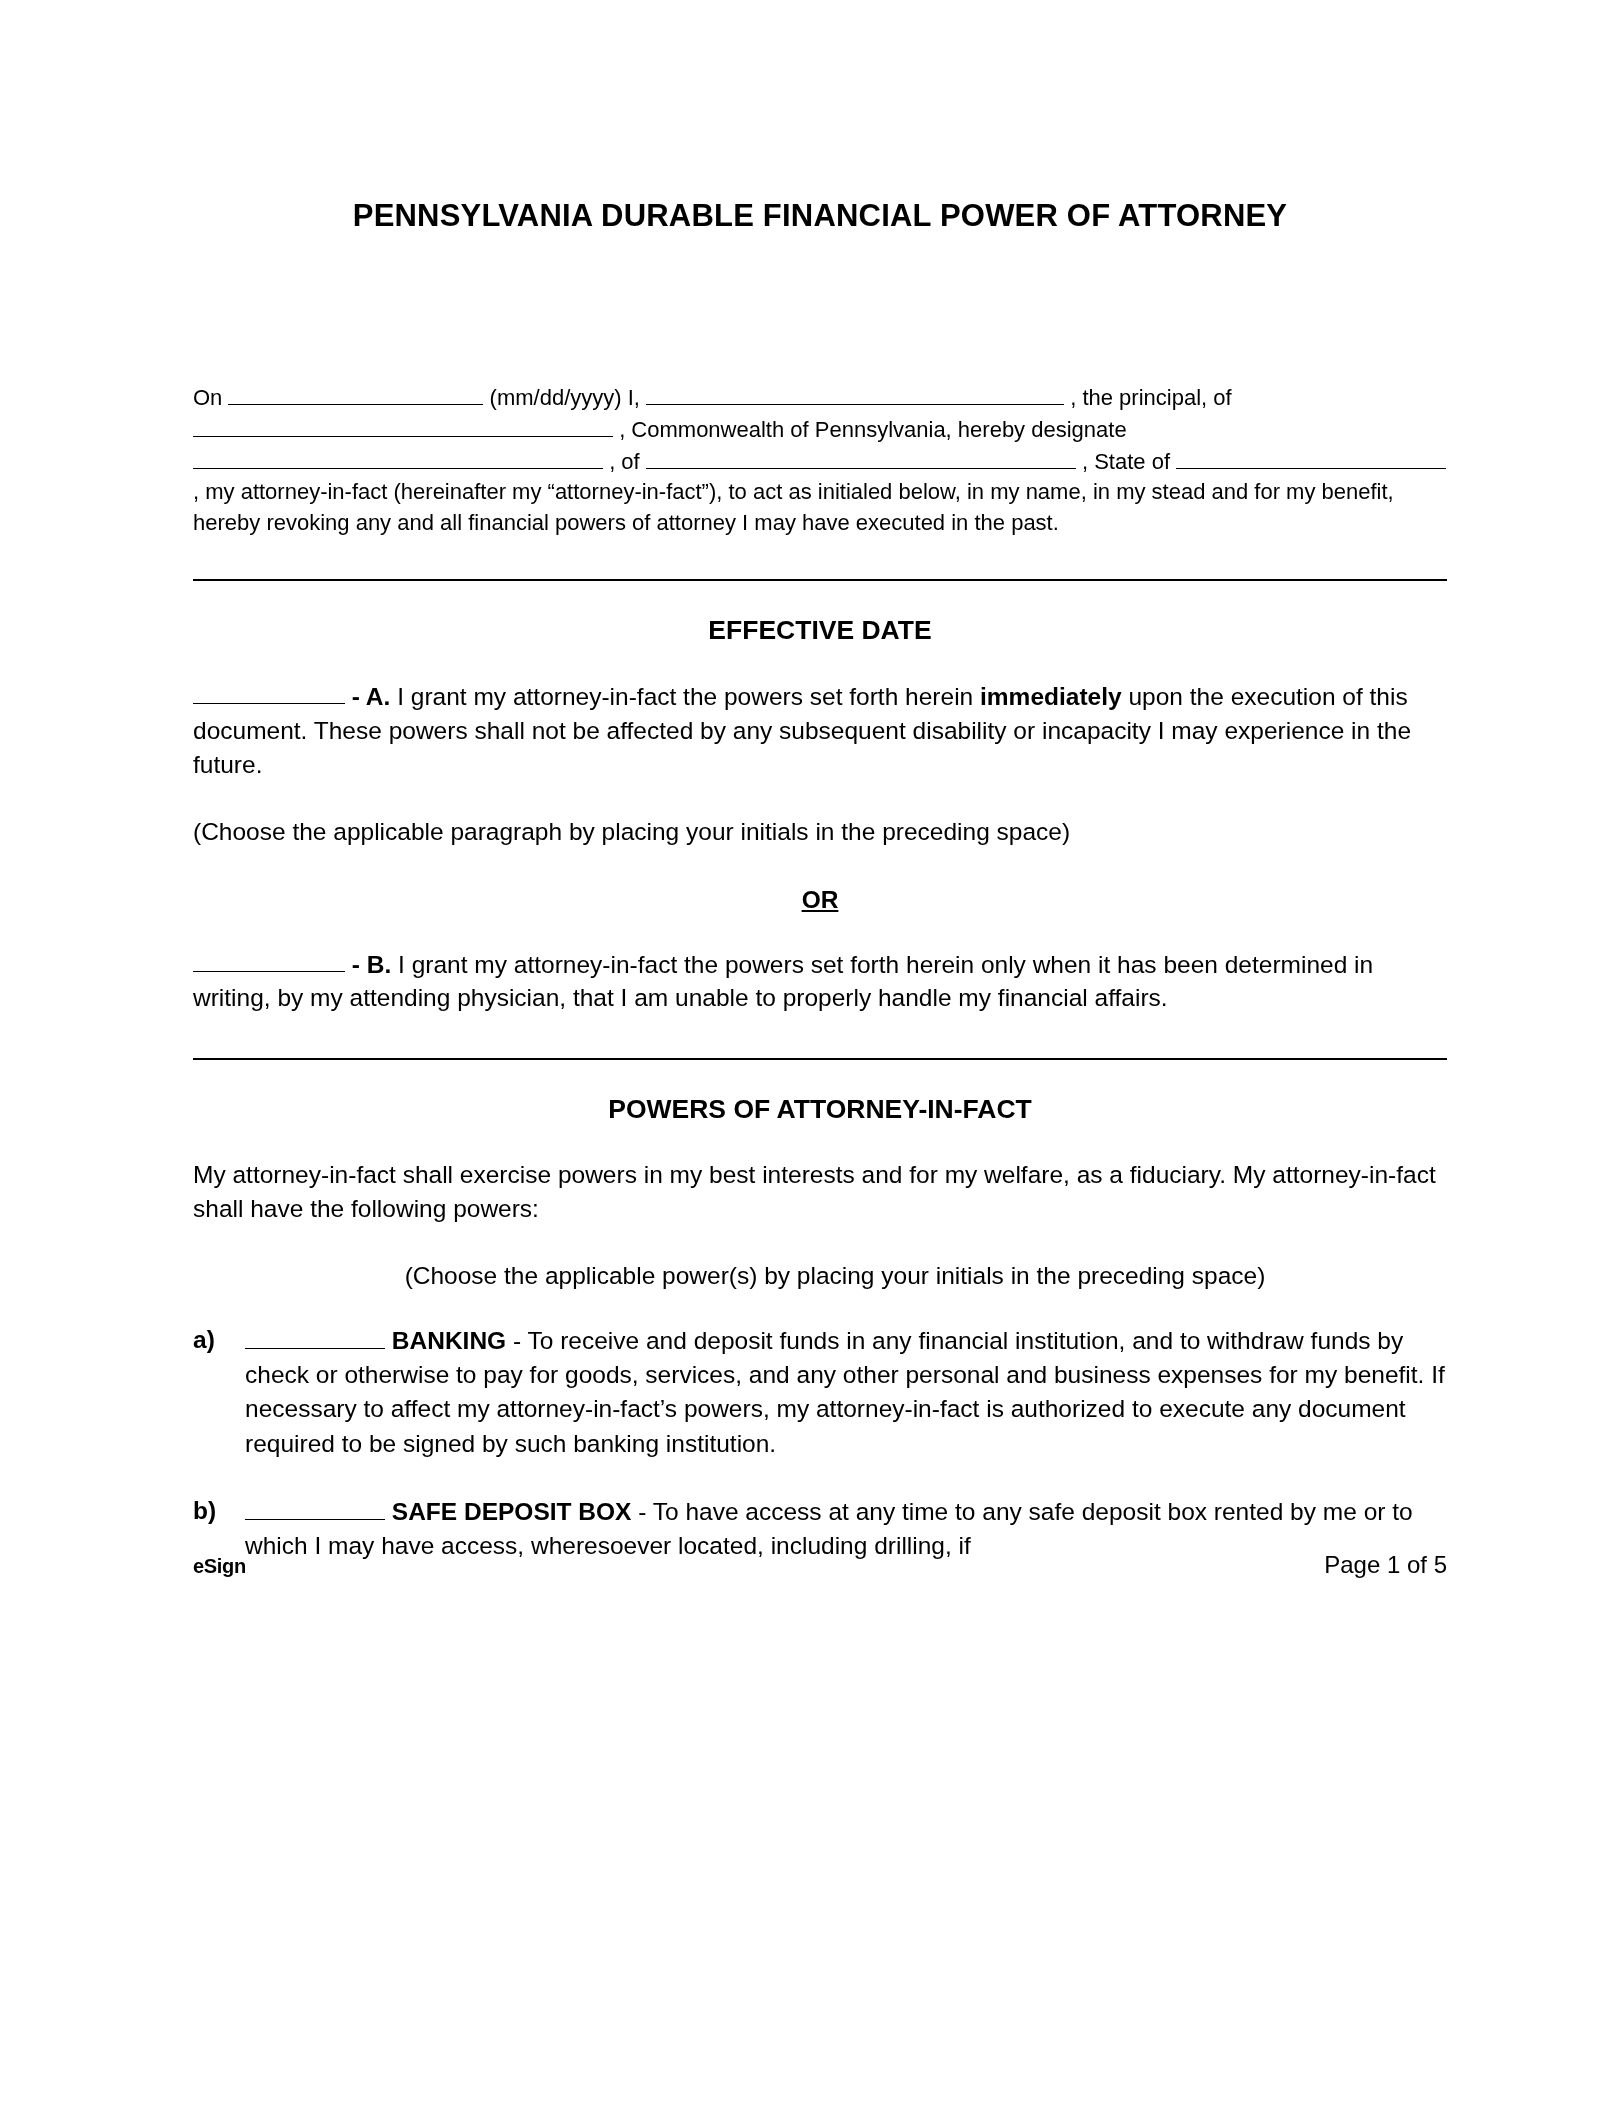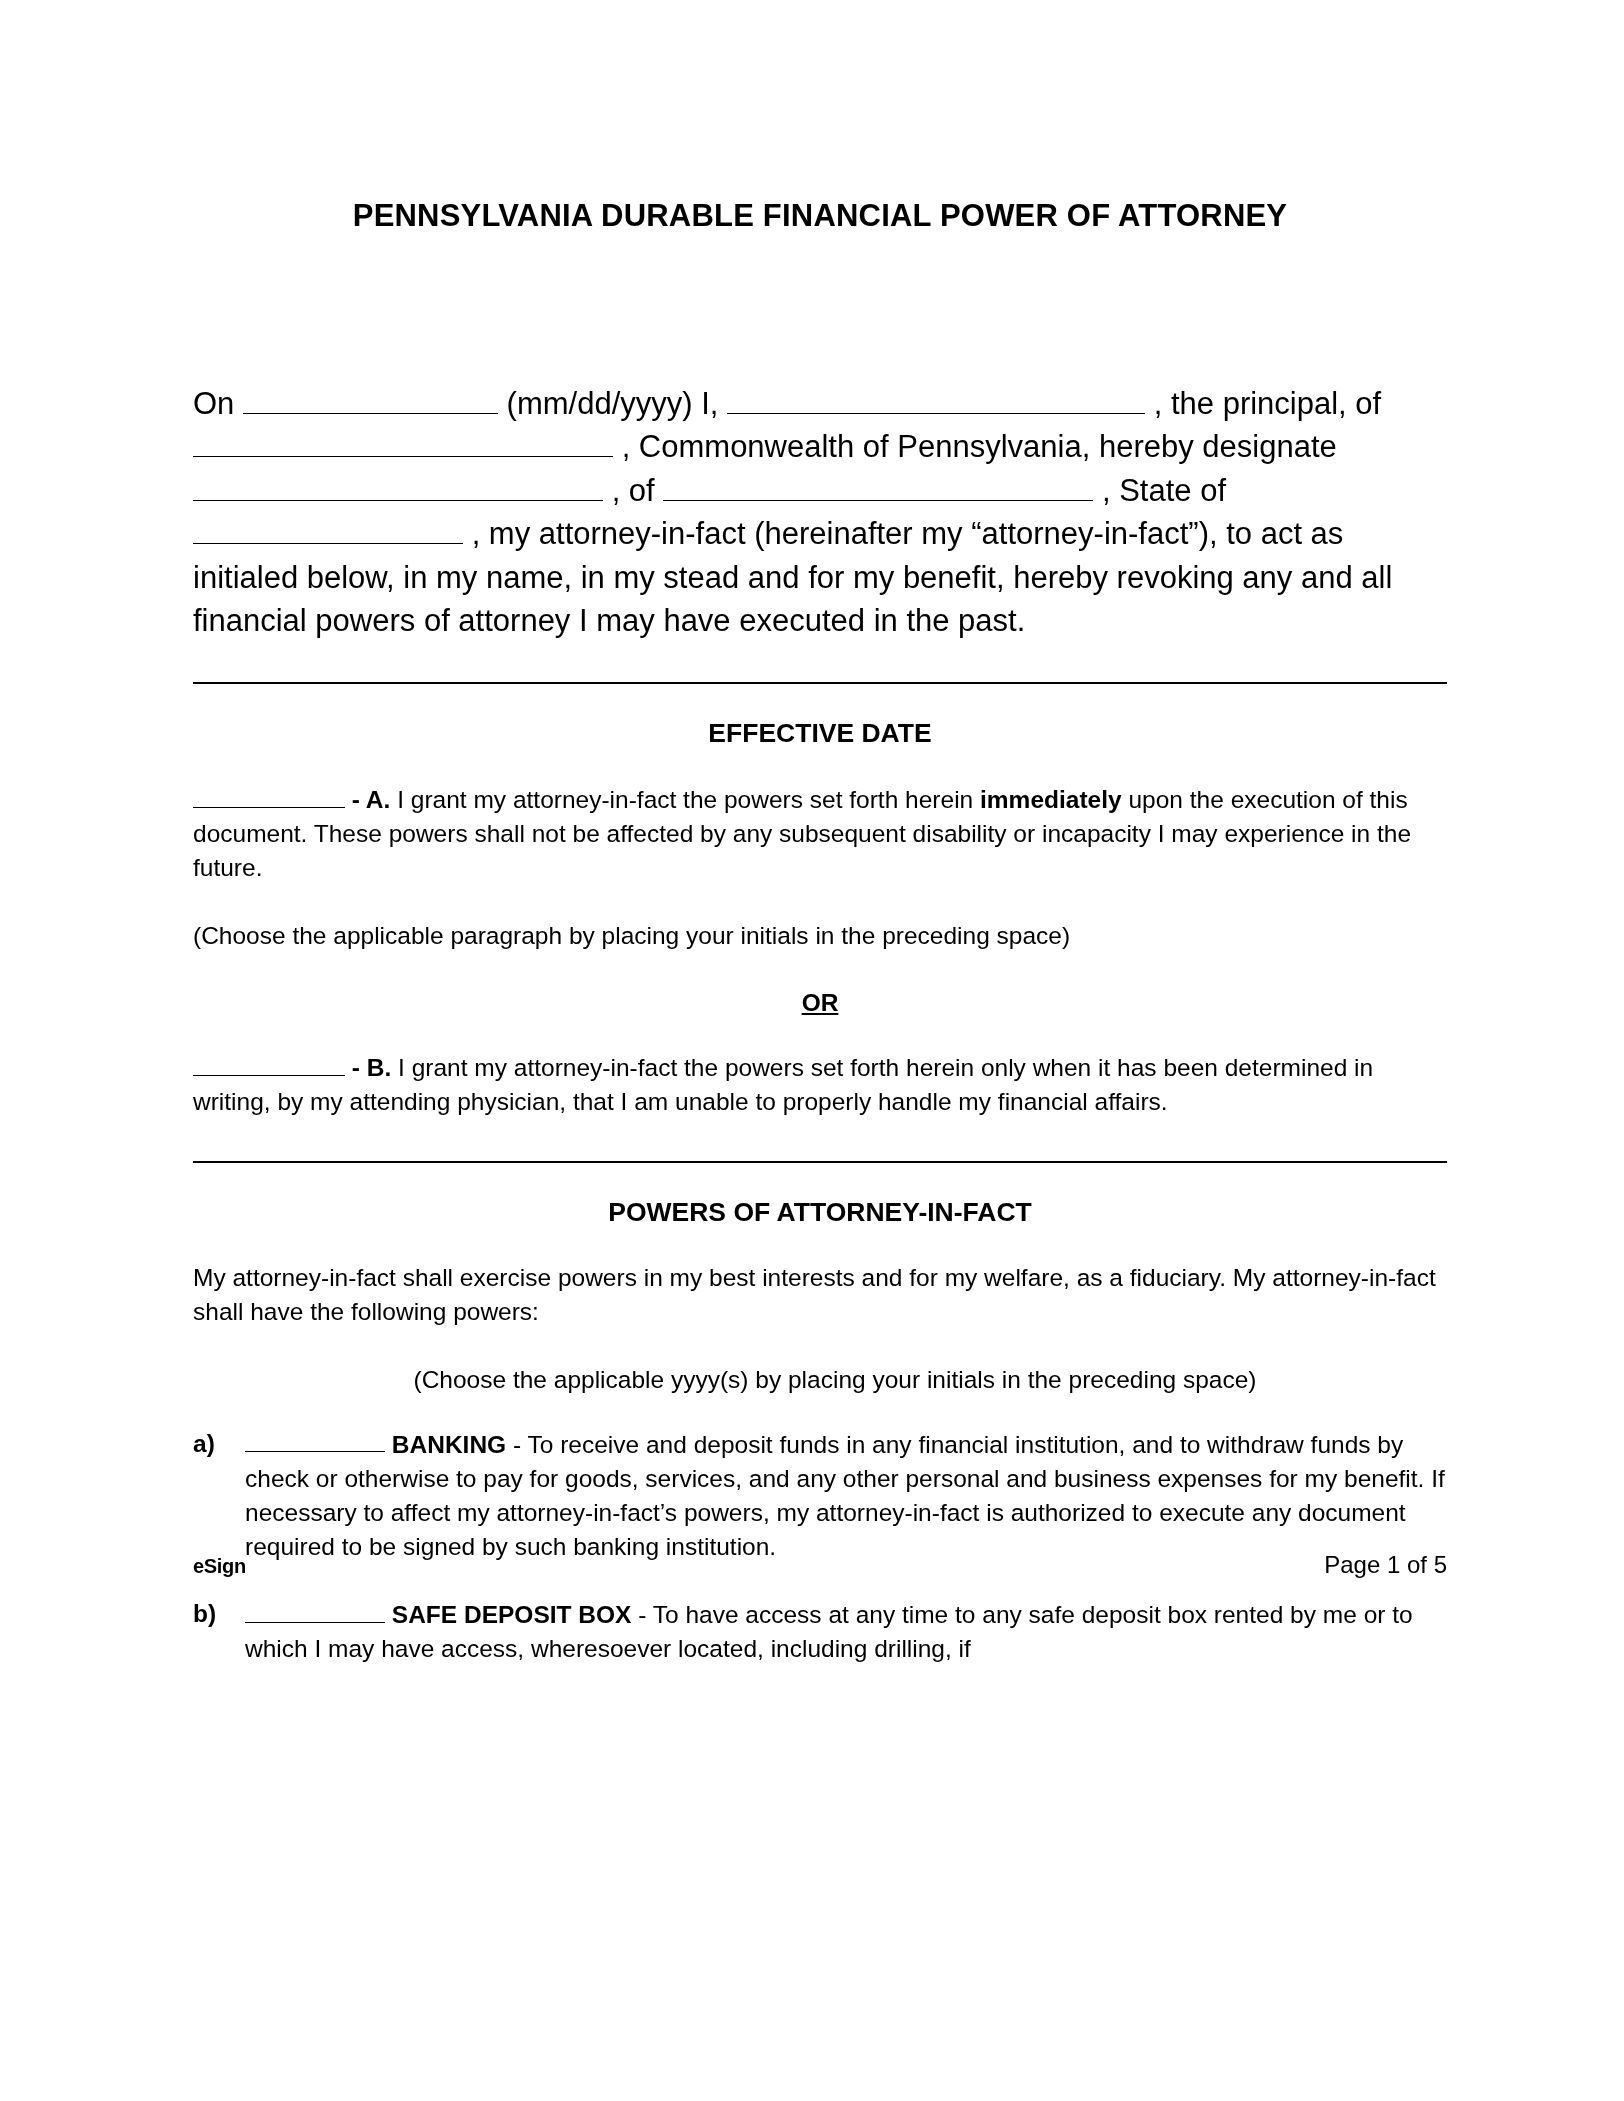--- a/index.html
+++ b/index.html
@@ -32,7 +32,7 @@
   }
   .intro {
     margin-top: 148px;
-    font-size: 31px;
+    font-size: 22px;
     line-height: 1.40;
     text-align: left;
   }

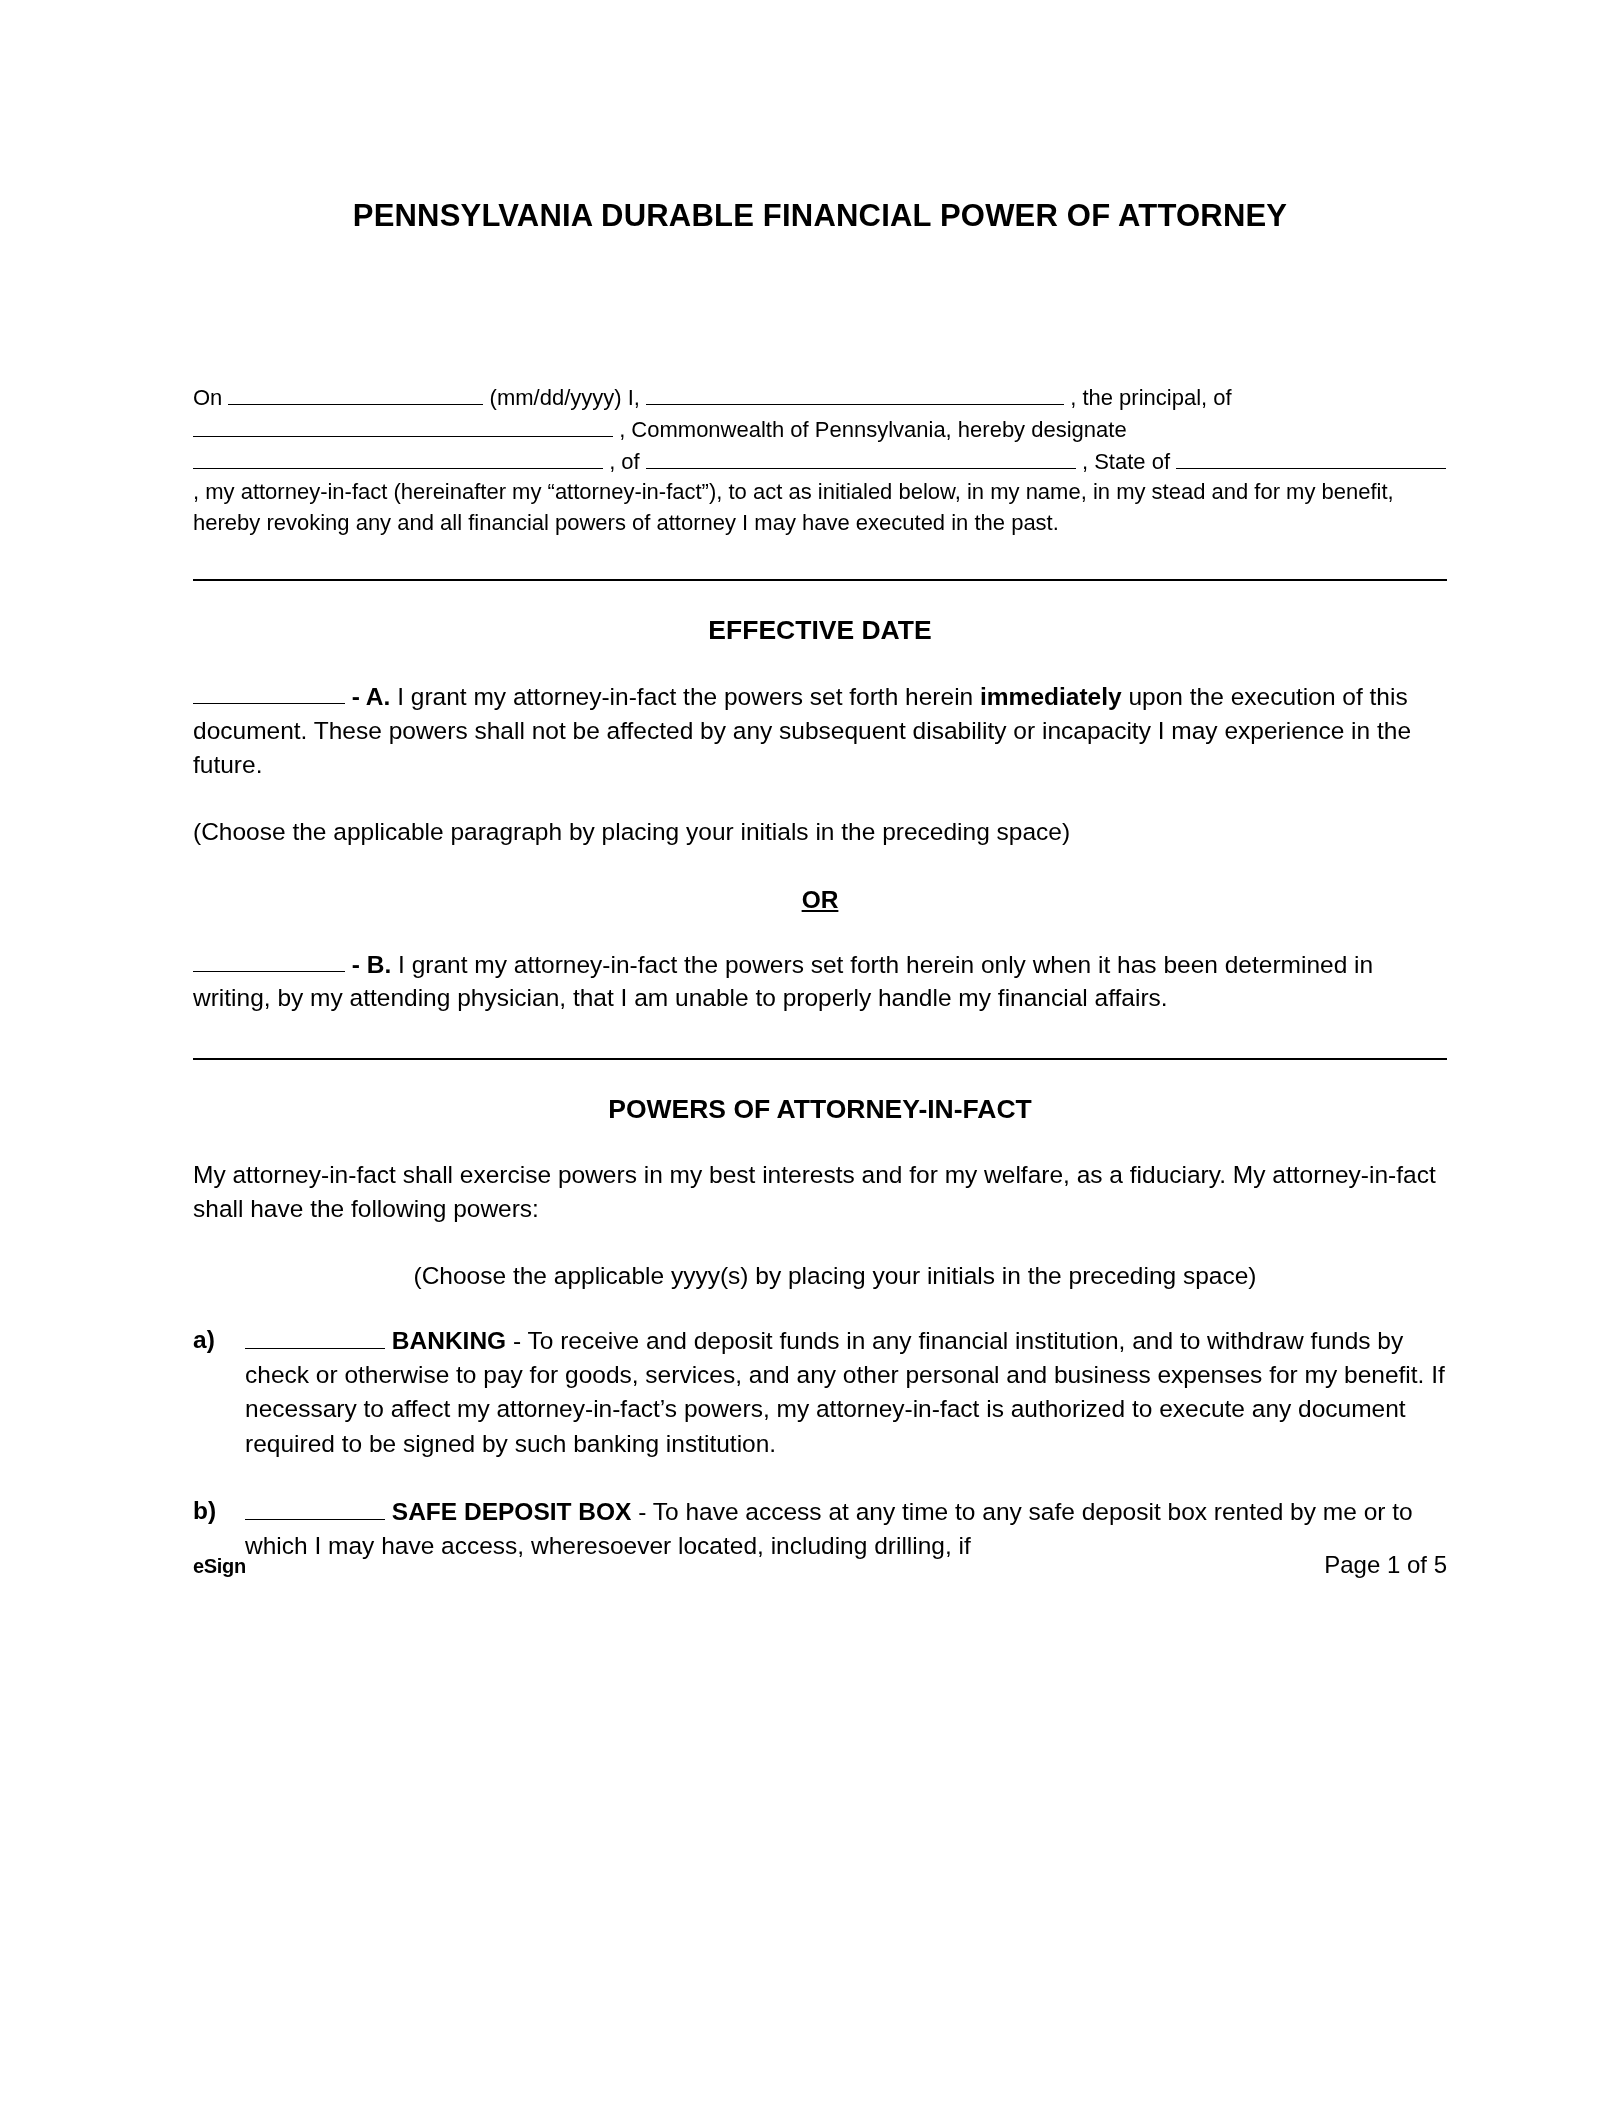--- a/index.html
+++ b/index.html
@@ -173,7 +173,7 @@
 
   <div class="para">My attorney-in-fact shall exercise powers in my best interests and for my welfare, as a fiduciary. My attorney-in-fact shall have the following powers:</div>
 
-  <div class="center-note">(Choose the applicable yyyy(s) by placing your initials in the preceding space)</div>
+  <div class="center-note">(Choose the applicable power(s) by placing your initials in the preceding space)</div>
 
   <div class="power-item">
     <span class="marker">a)</span>

